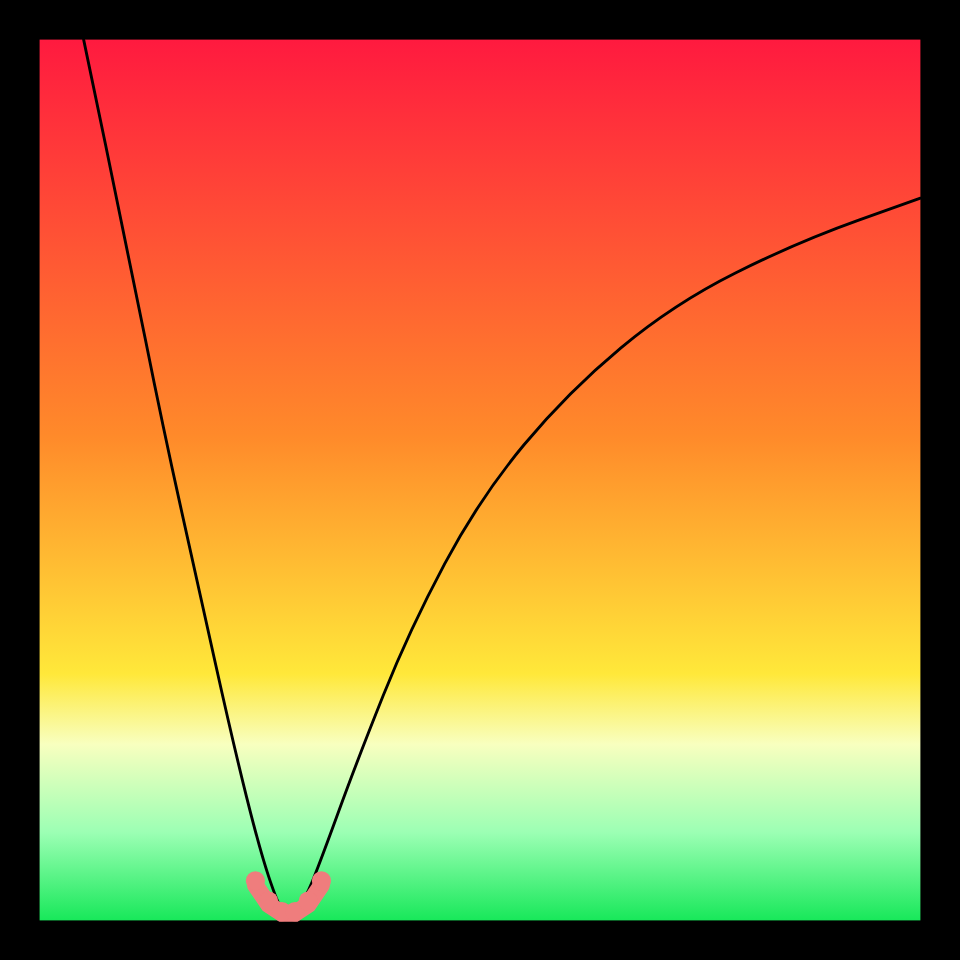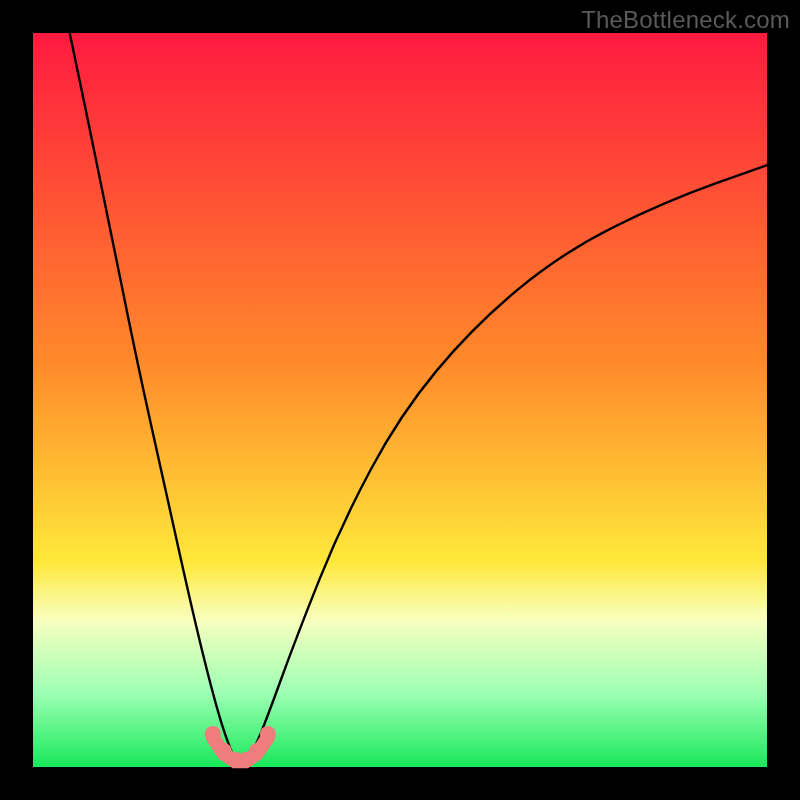--- a/index.html
+++ b/index.html
@@ -82,7 +82,6 @@
         </g>
     </svg>
   </div>
-  <div class="watermark">TheBottleneck.com</div>
 </div>
 
 </body></html>

